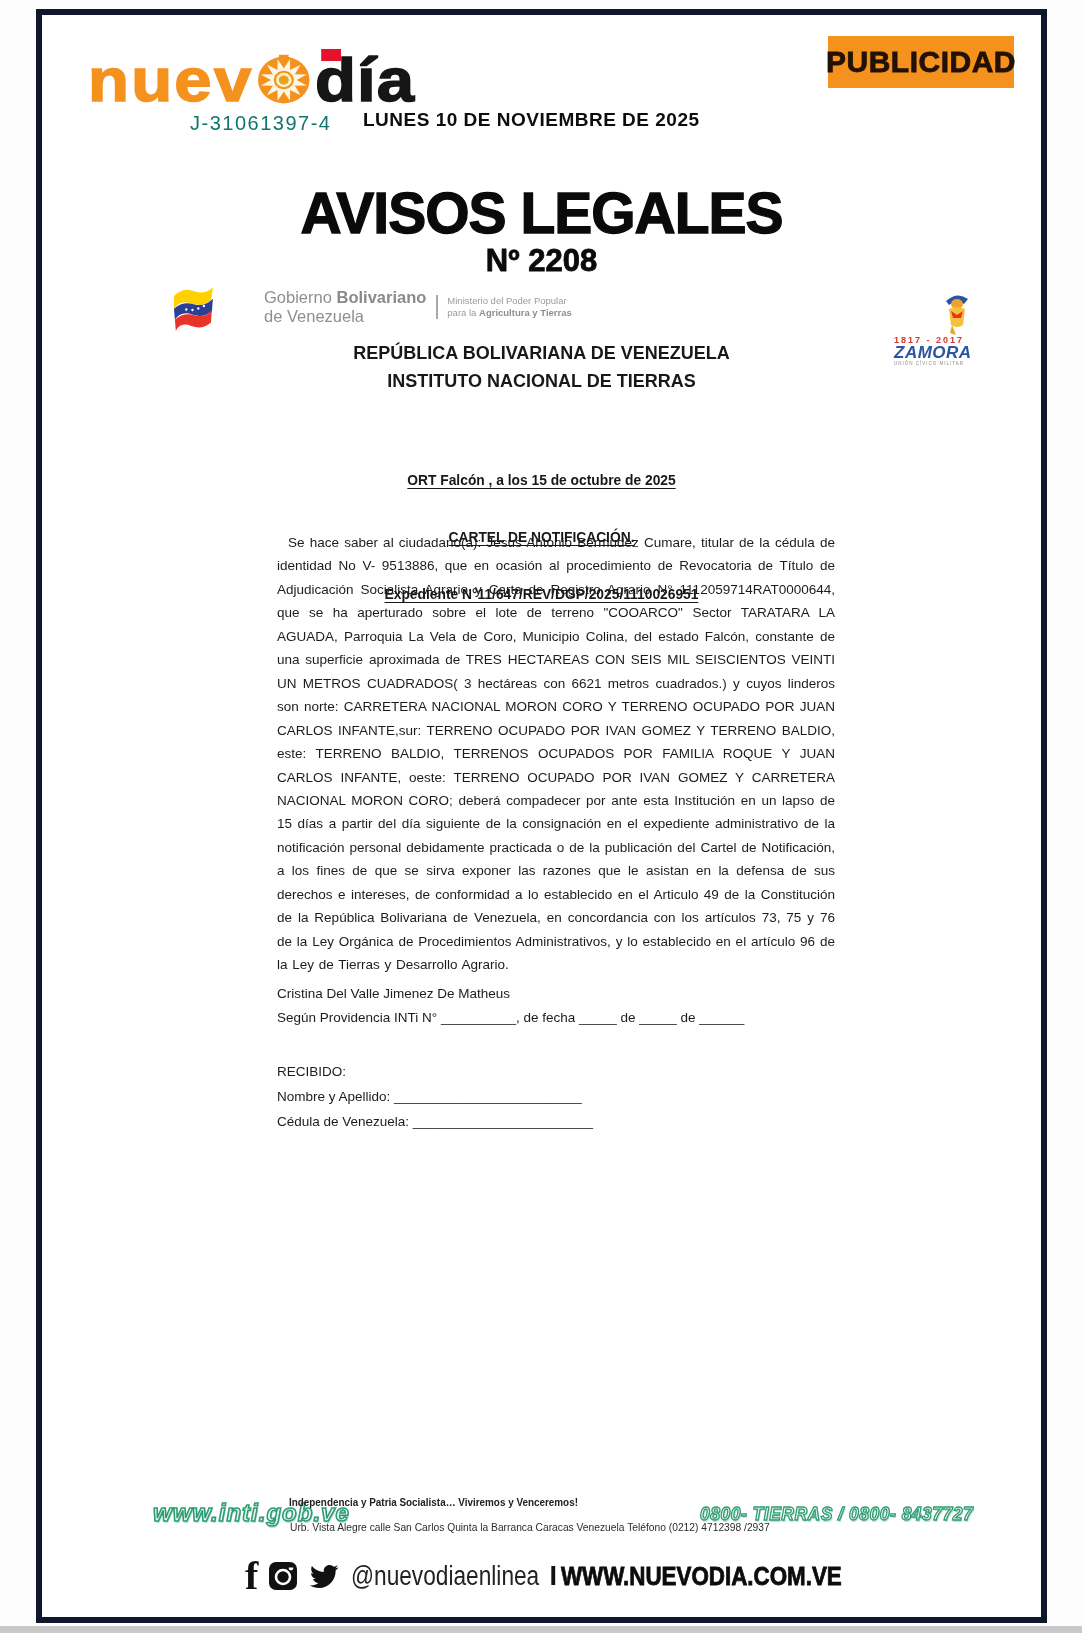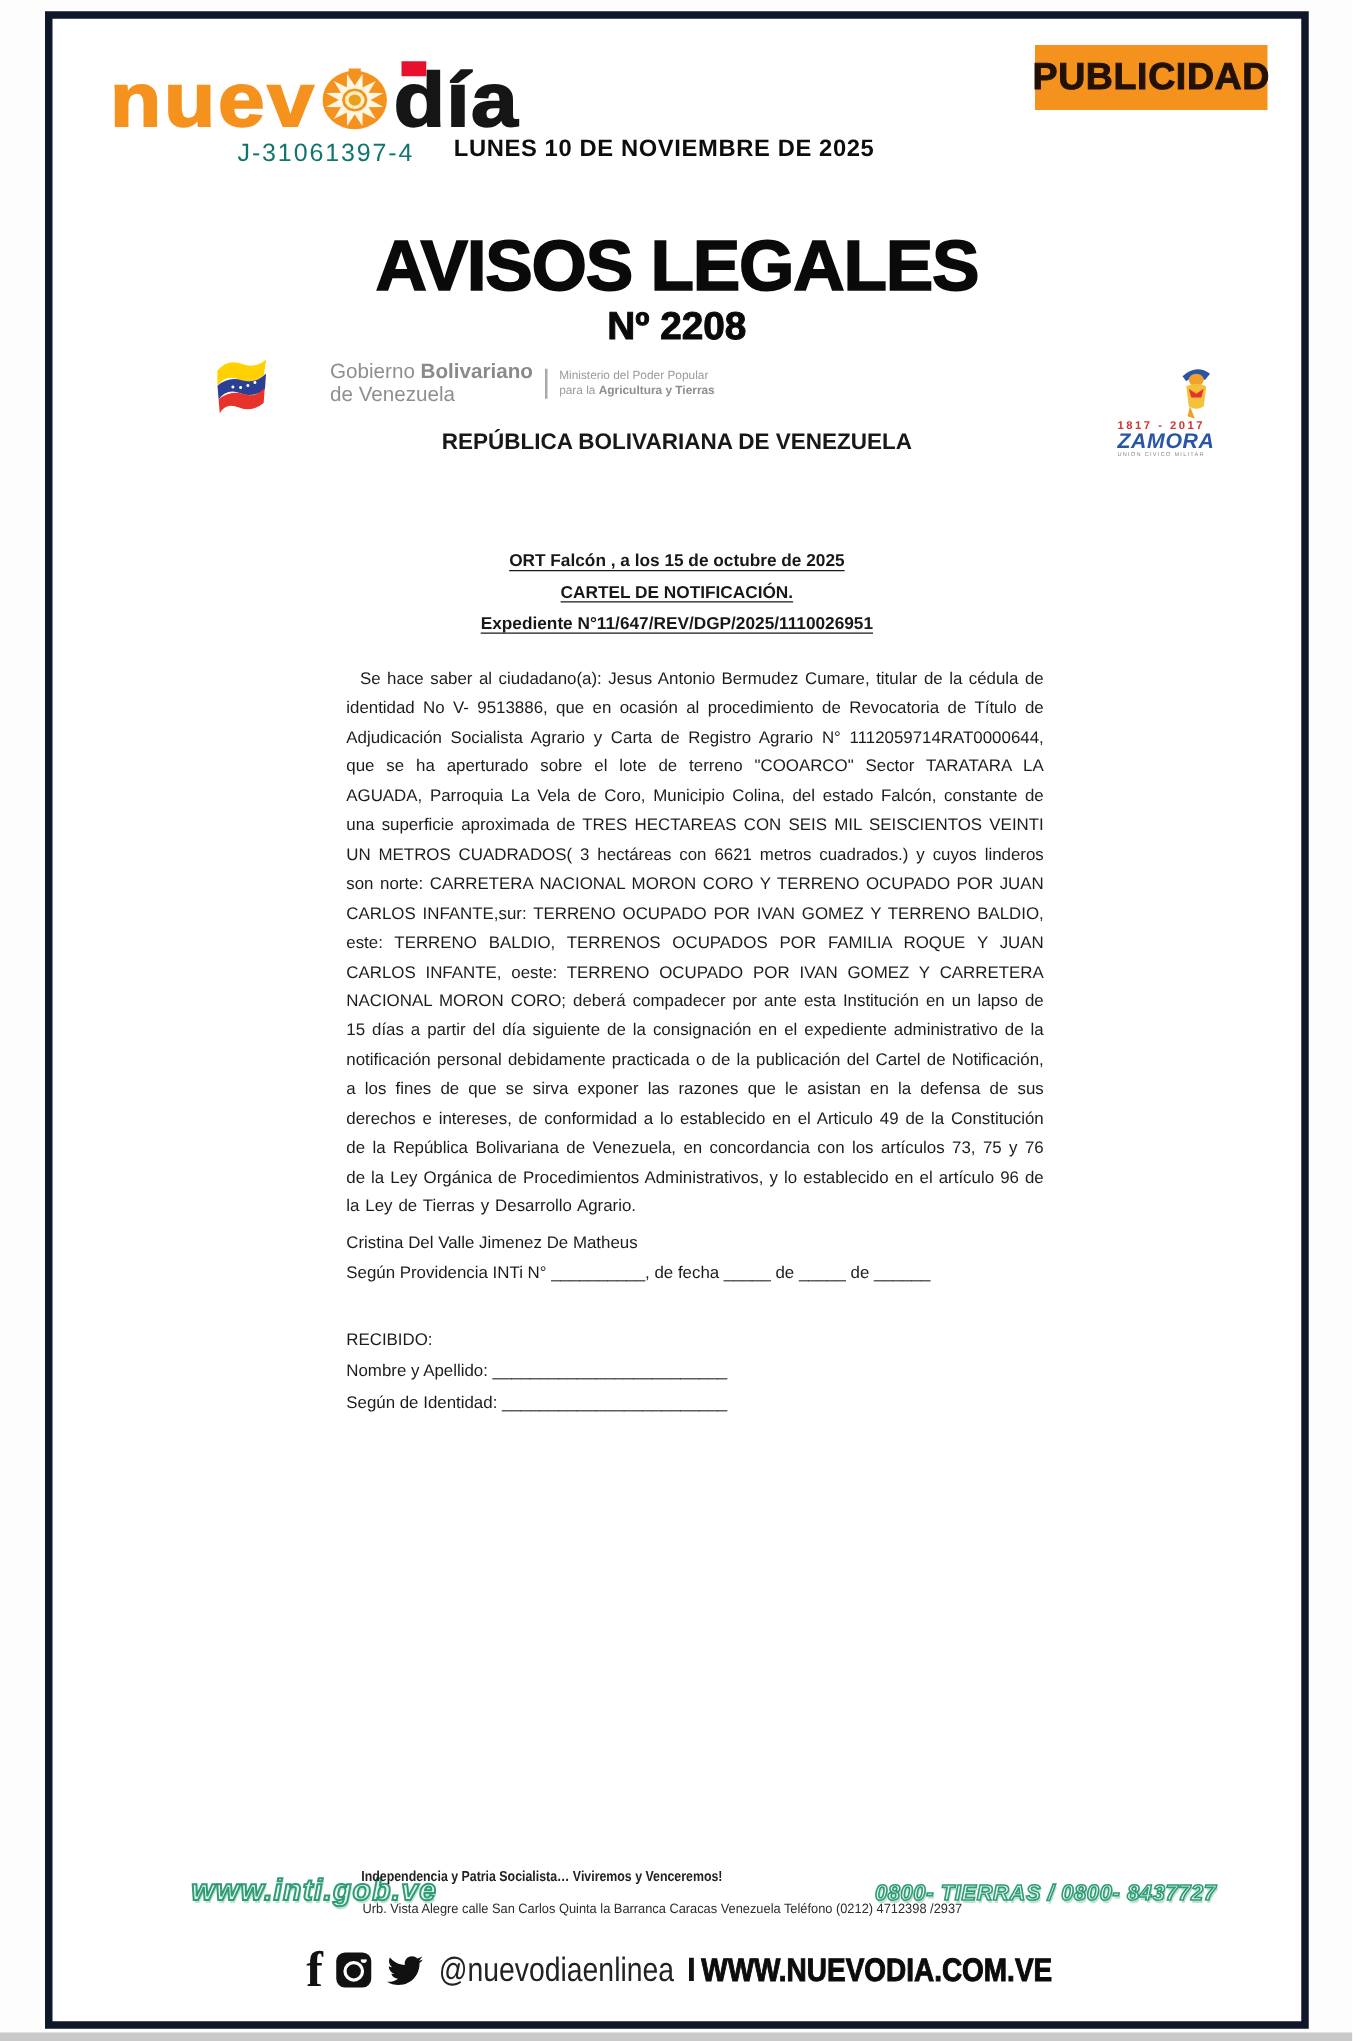--- a/index.html
+++ b/index.html
@@ -167,6 +167,7 @@
 
     <div class="notice-head">
       <div>REPÚBLICA BOLIVARIANA DE VENEZUELA</div>
+      <div>INSTITUTO NACIONAL DE TIERRAS</div>
     </div>
 
     <div class="ort-block">

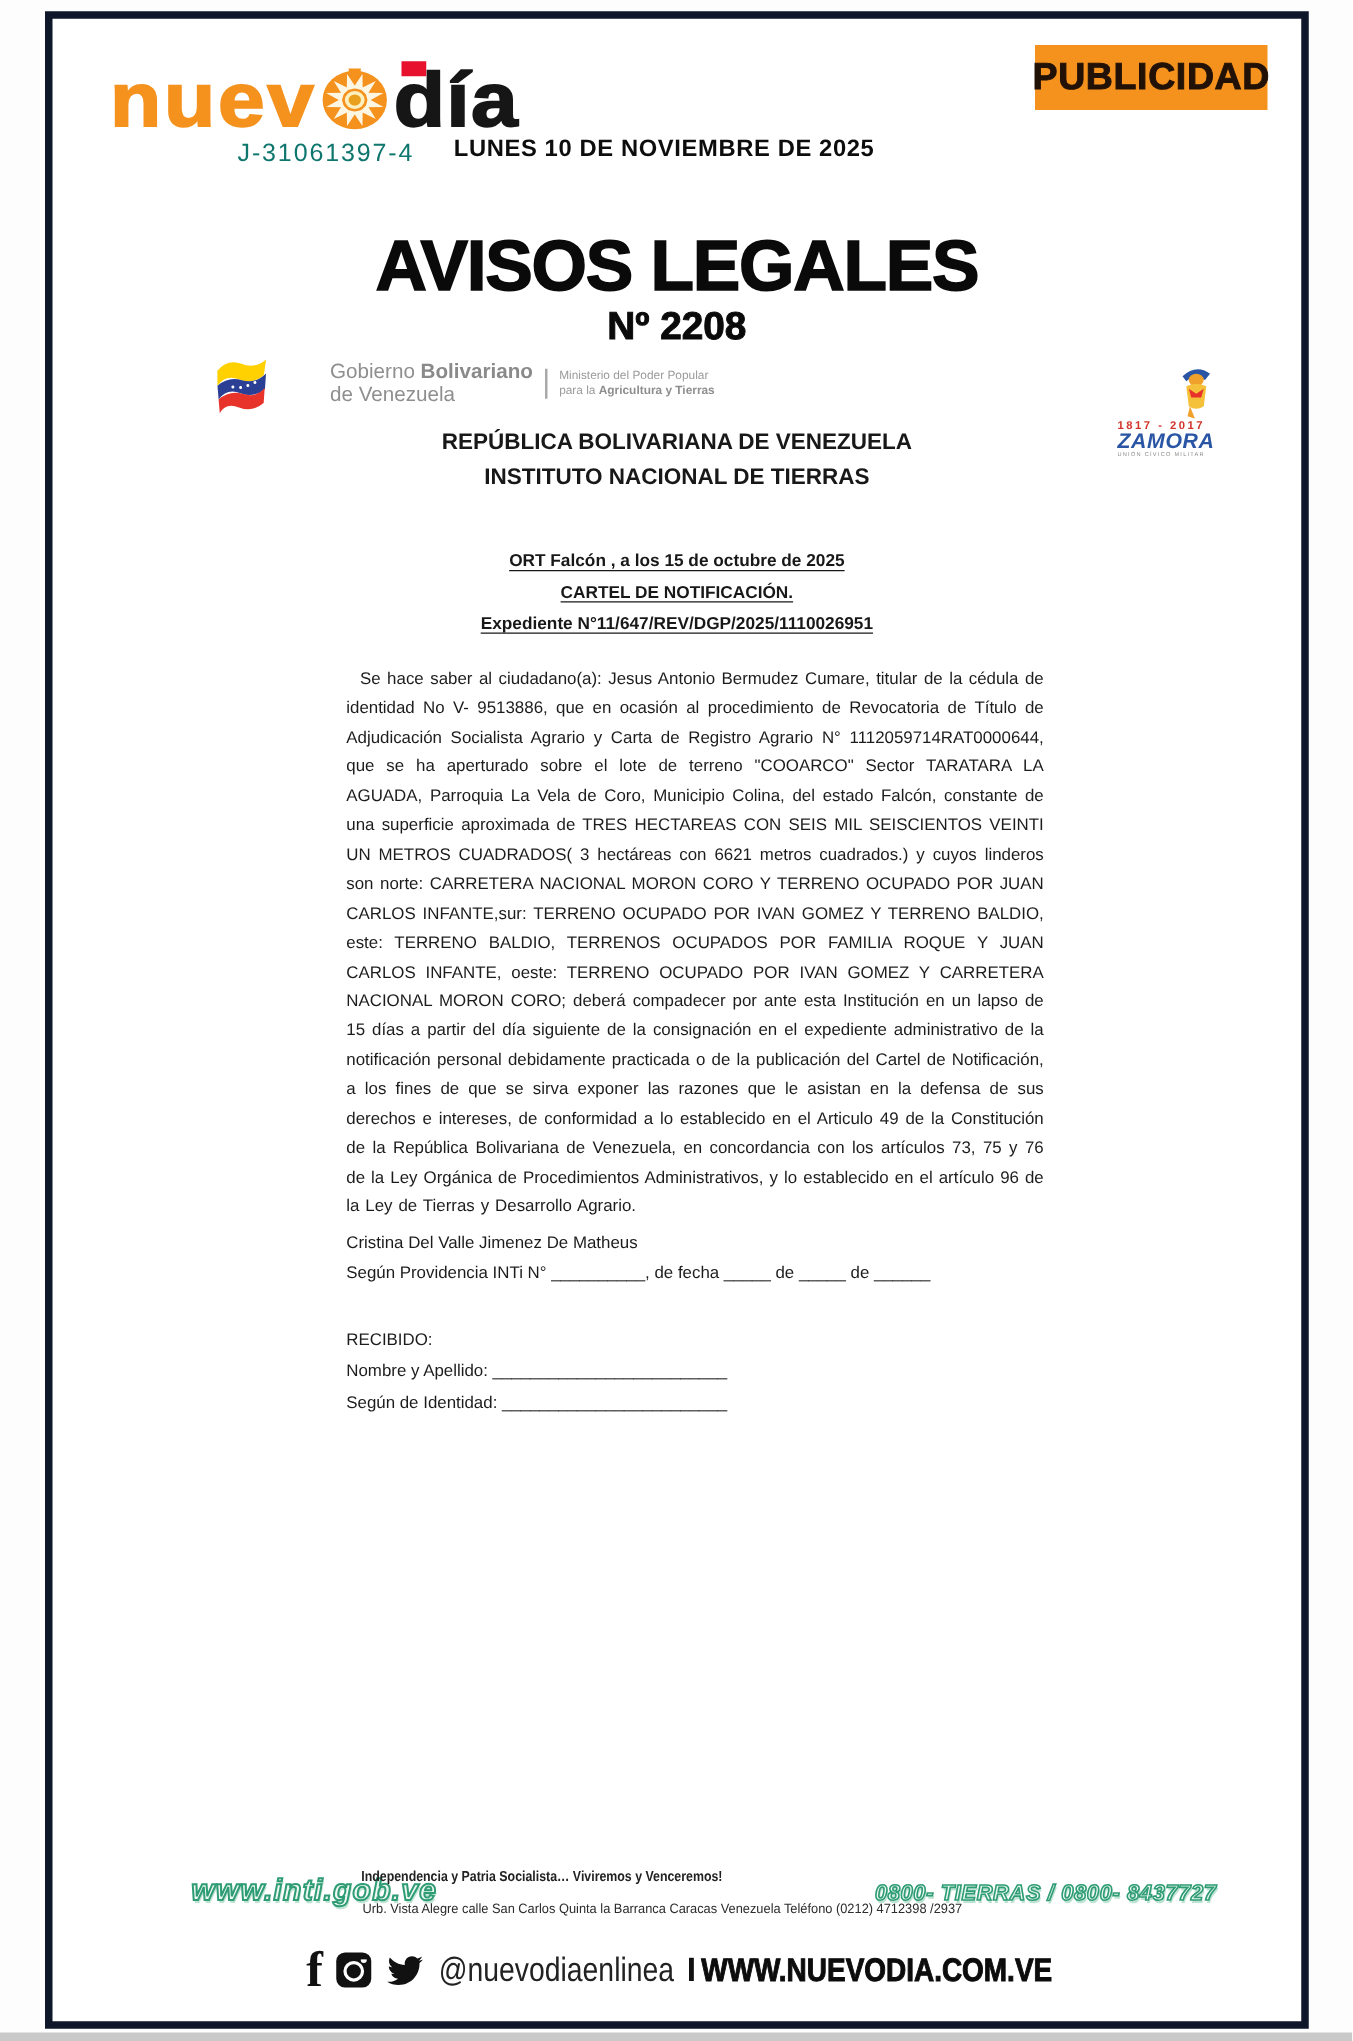--- a/index.html
+++ b/index.html
@@ -50,7 +50,7 @@
     font-size:18px; font-weight:bold; color:#181818; line-height:28.3px; }
   .ort-block { position:absolute; left:0; top:421px; width:100%; text-align:center;
     font-size:13.8px; font-weight:bold; color:#181818; line-height:25px; }
-  .ort-block .u { text-decoration:underline; text-underline-offset:3px; }
+  .ort-block .u { text-decoration:underline; text-underline-offset:3px;margin-top:32px; }
 
   
   .body-text { position:absolute; left:235px; top:516px; width:558px; font-size:13.5px;

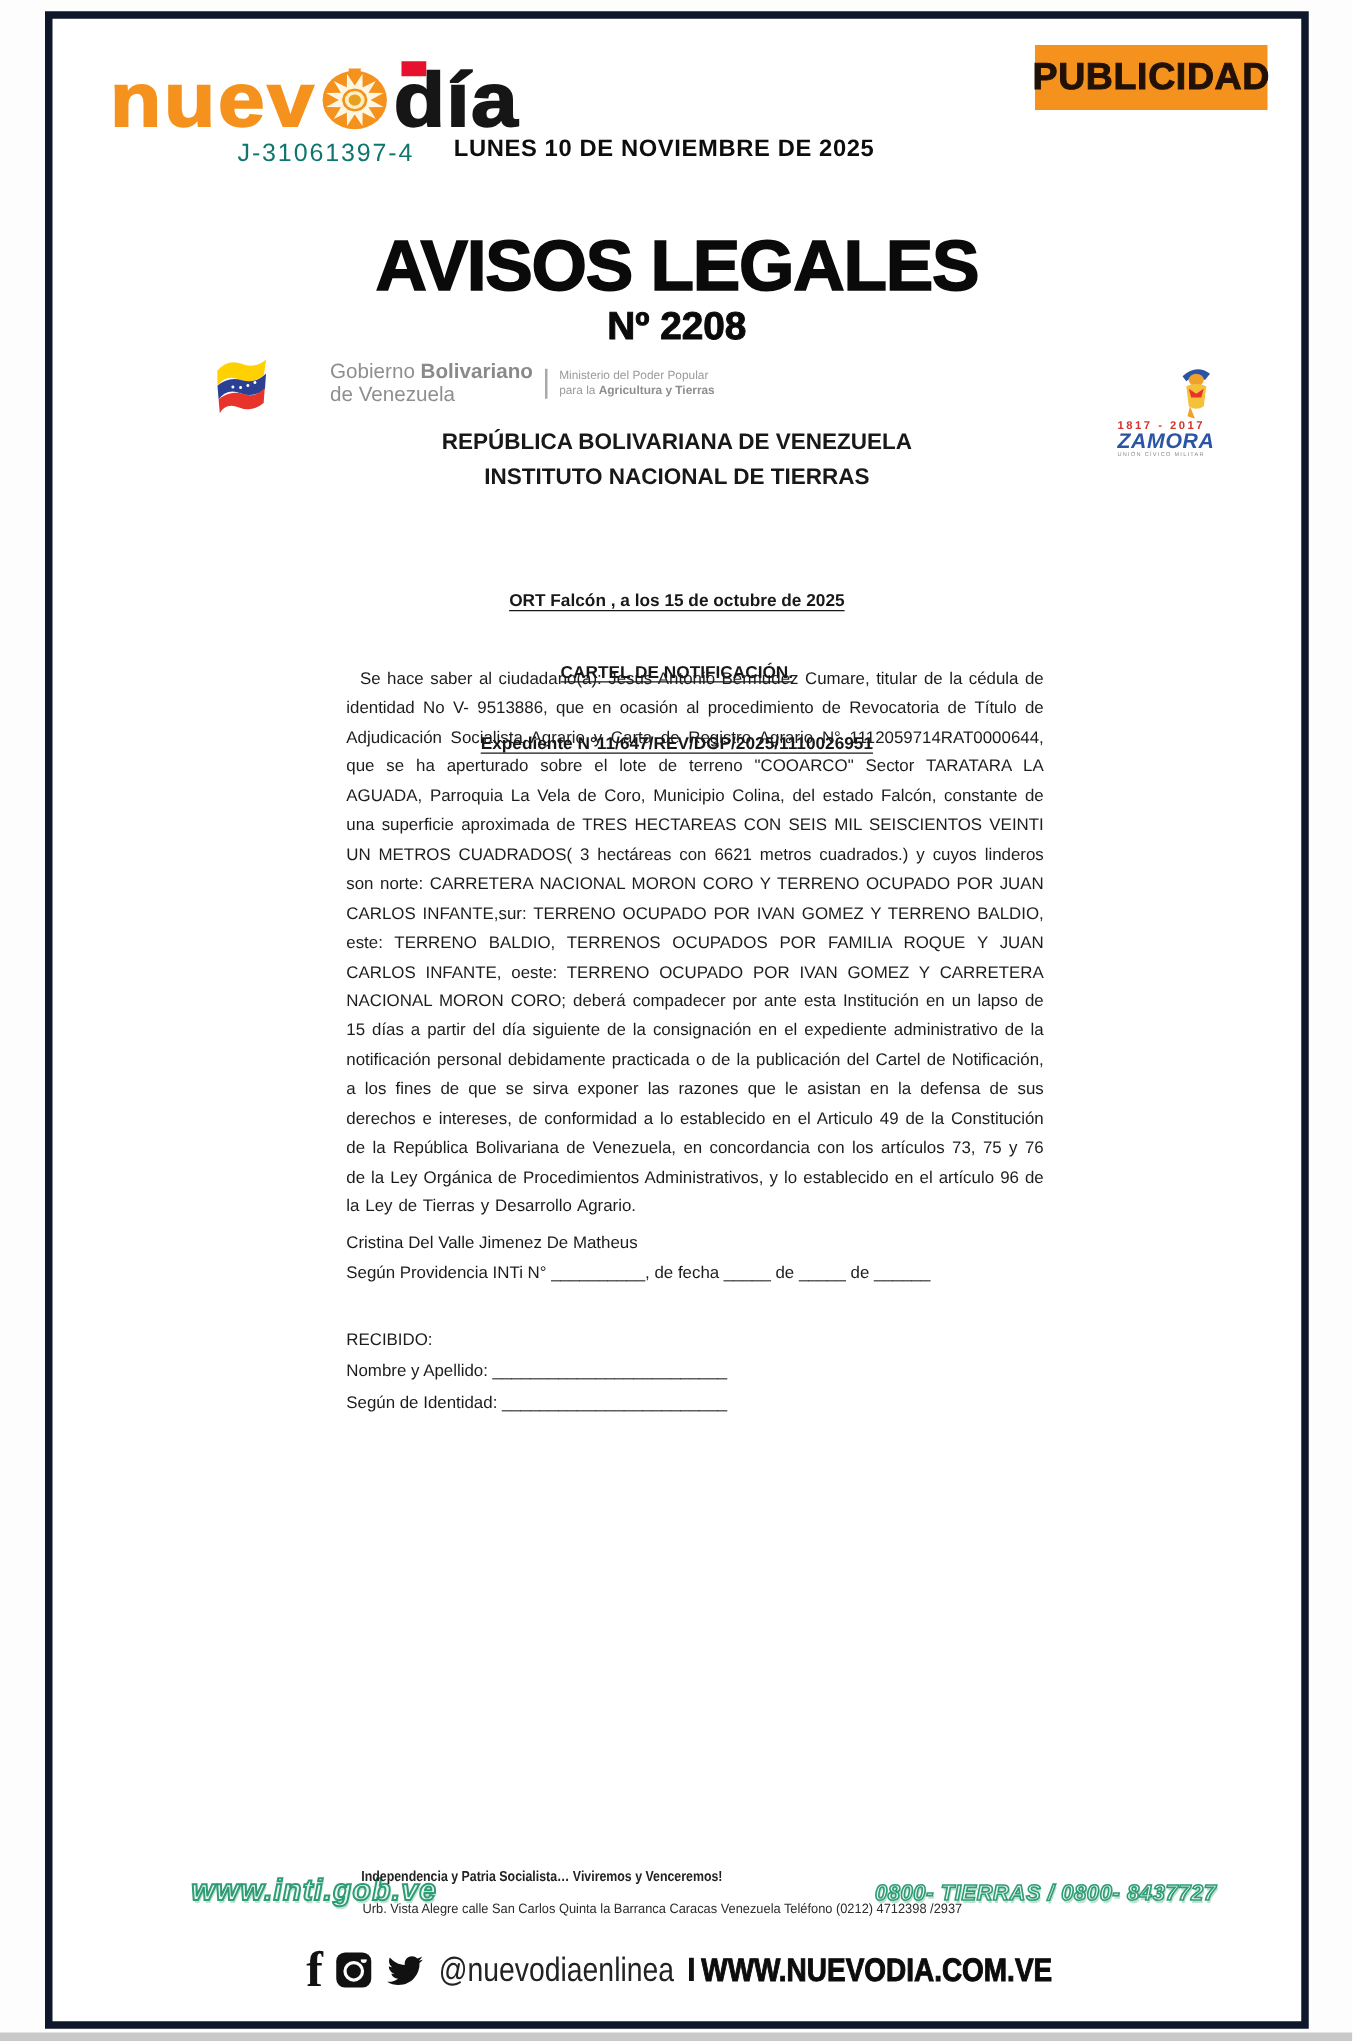--- a/index.html
+++ b/index.html
@@ -183,7 +183,7 @@
 
     <div class="recibido">RECIBIDO:</div>
     <div class="nombre-line">Nombre y Apellido: _________________________</div>
-    <div class="cedula-line">Según de Identidad: ________________________</div>
+    <div class="cedula-line">Cédula de Venezuela: ________________________</div>
 
     <div class="inti-website">www.inti.gob.ve</div>
     <div class="inti-slogan">Independencia y Patria Socialista…  Viviremos y Venceremos!</div>

